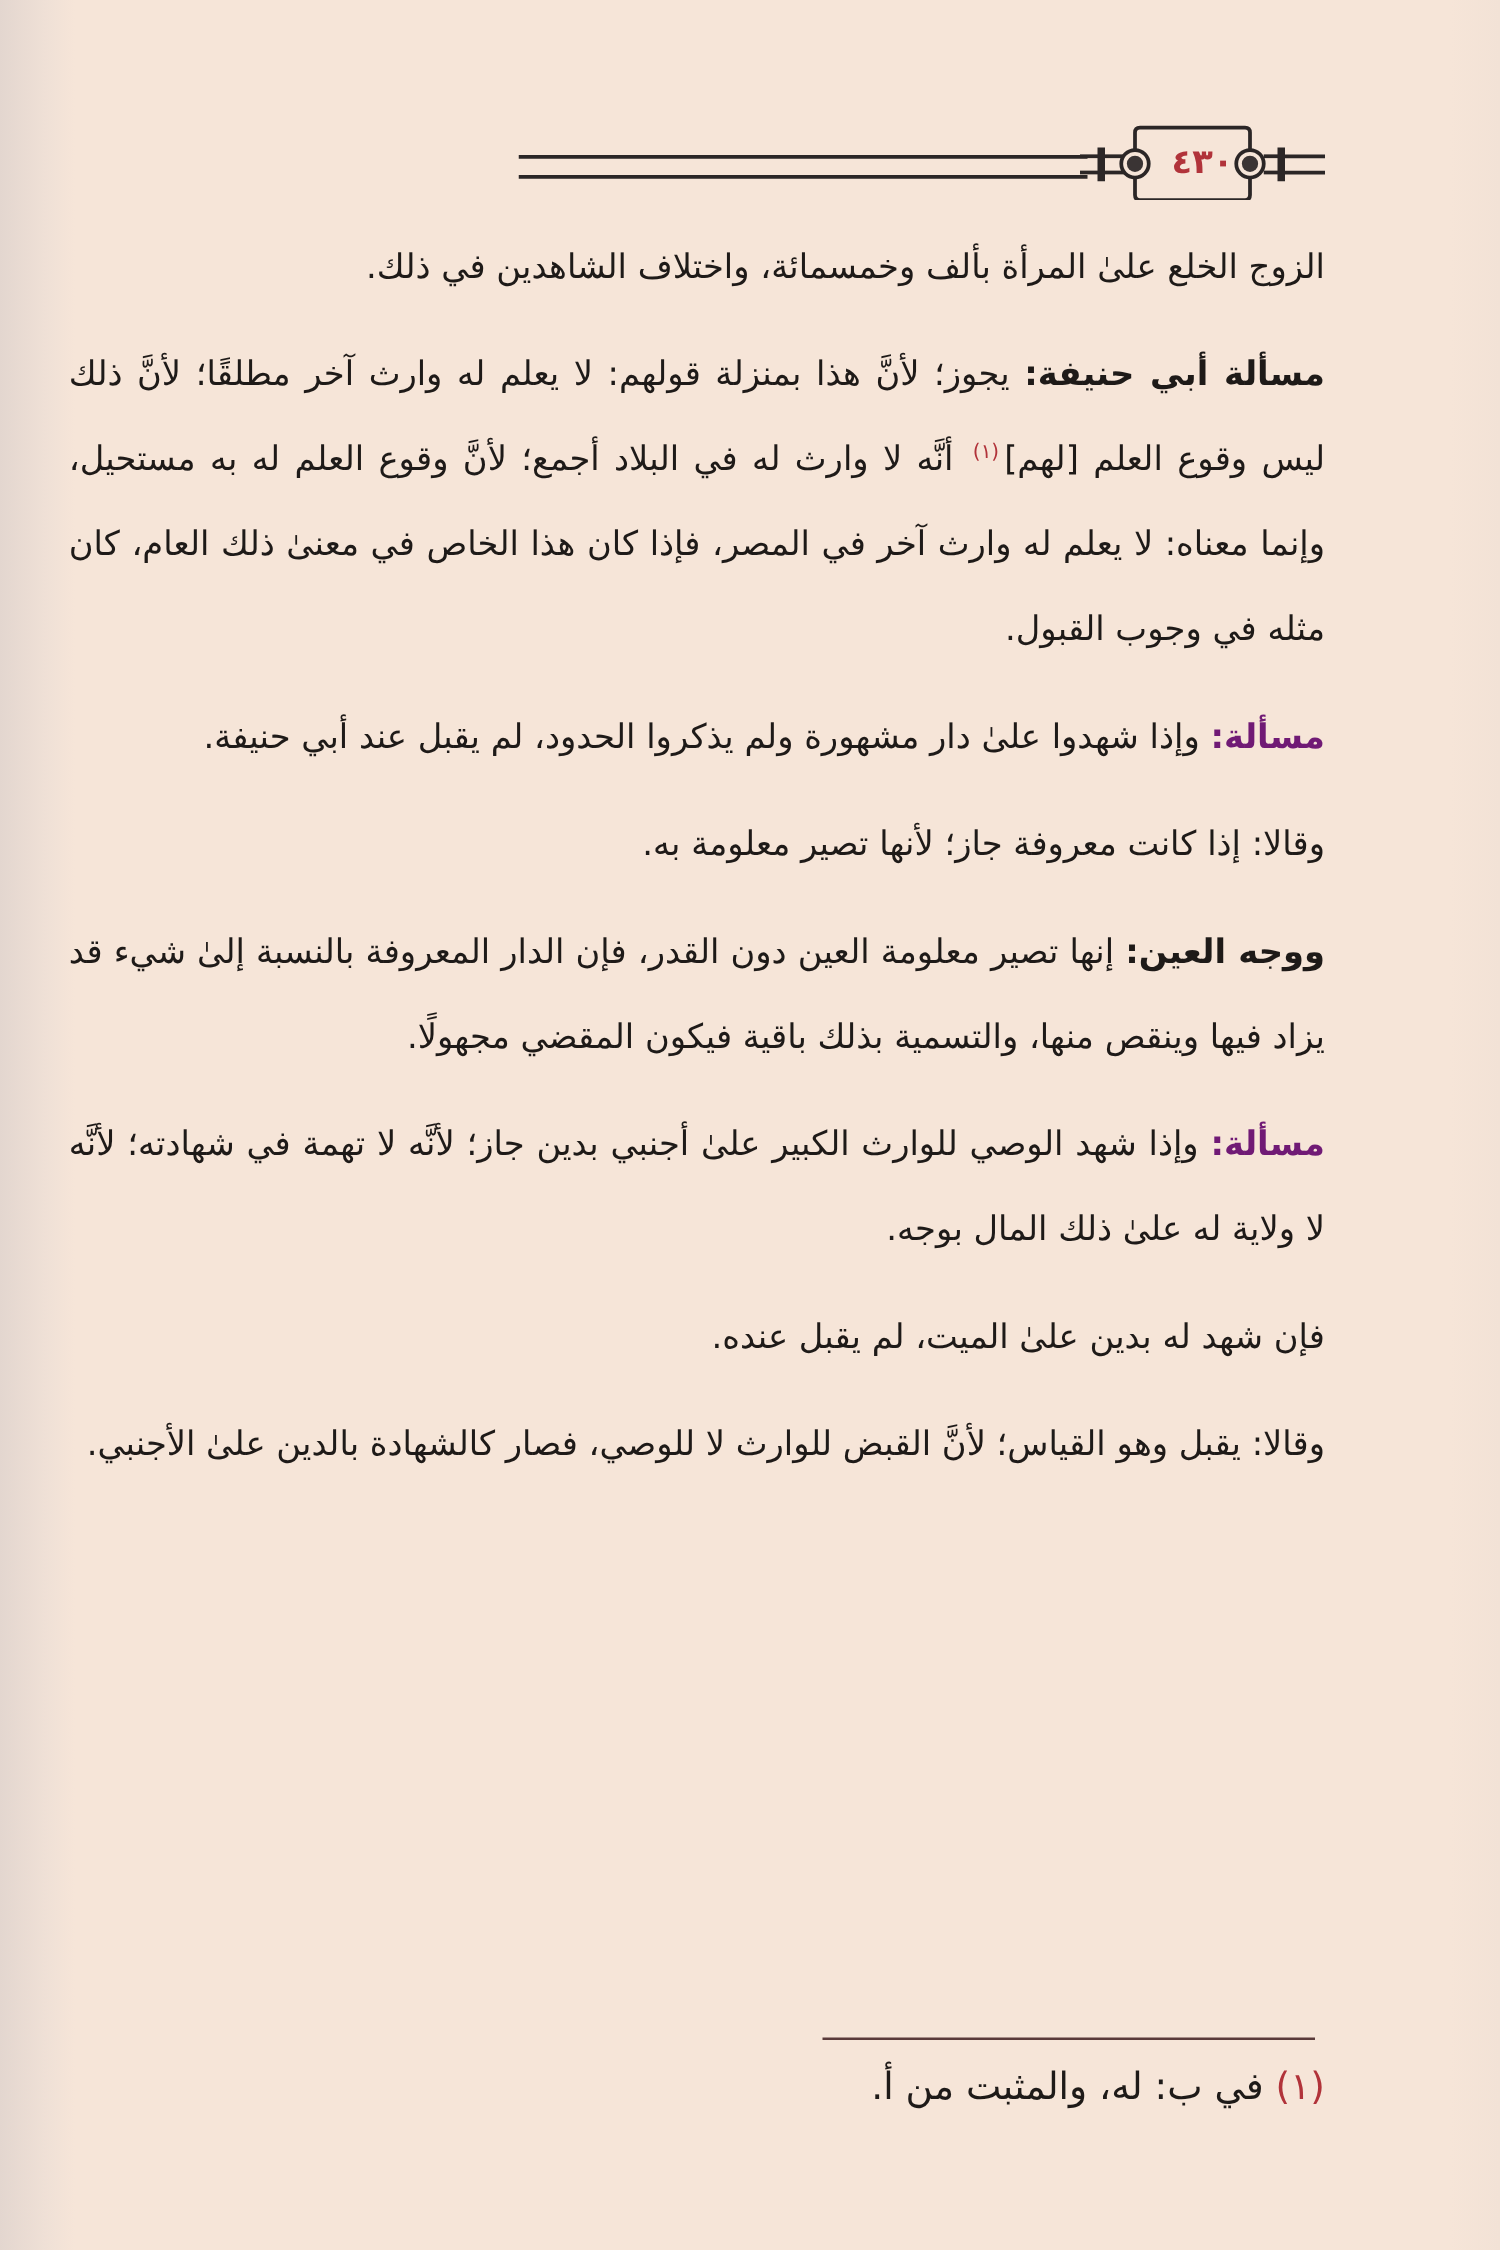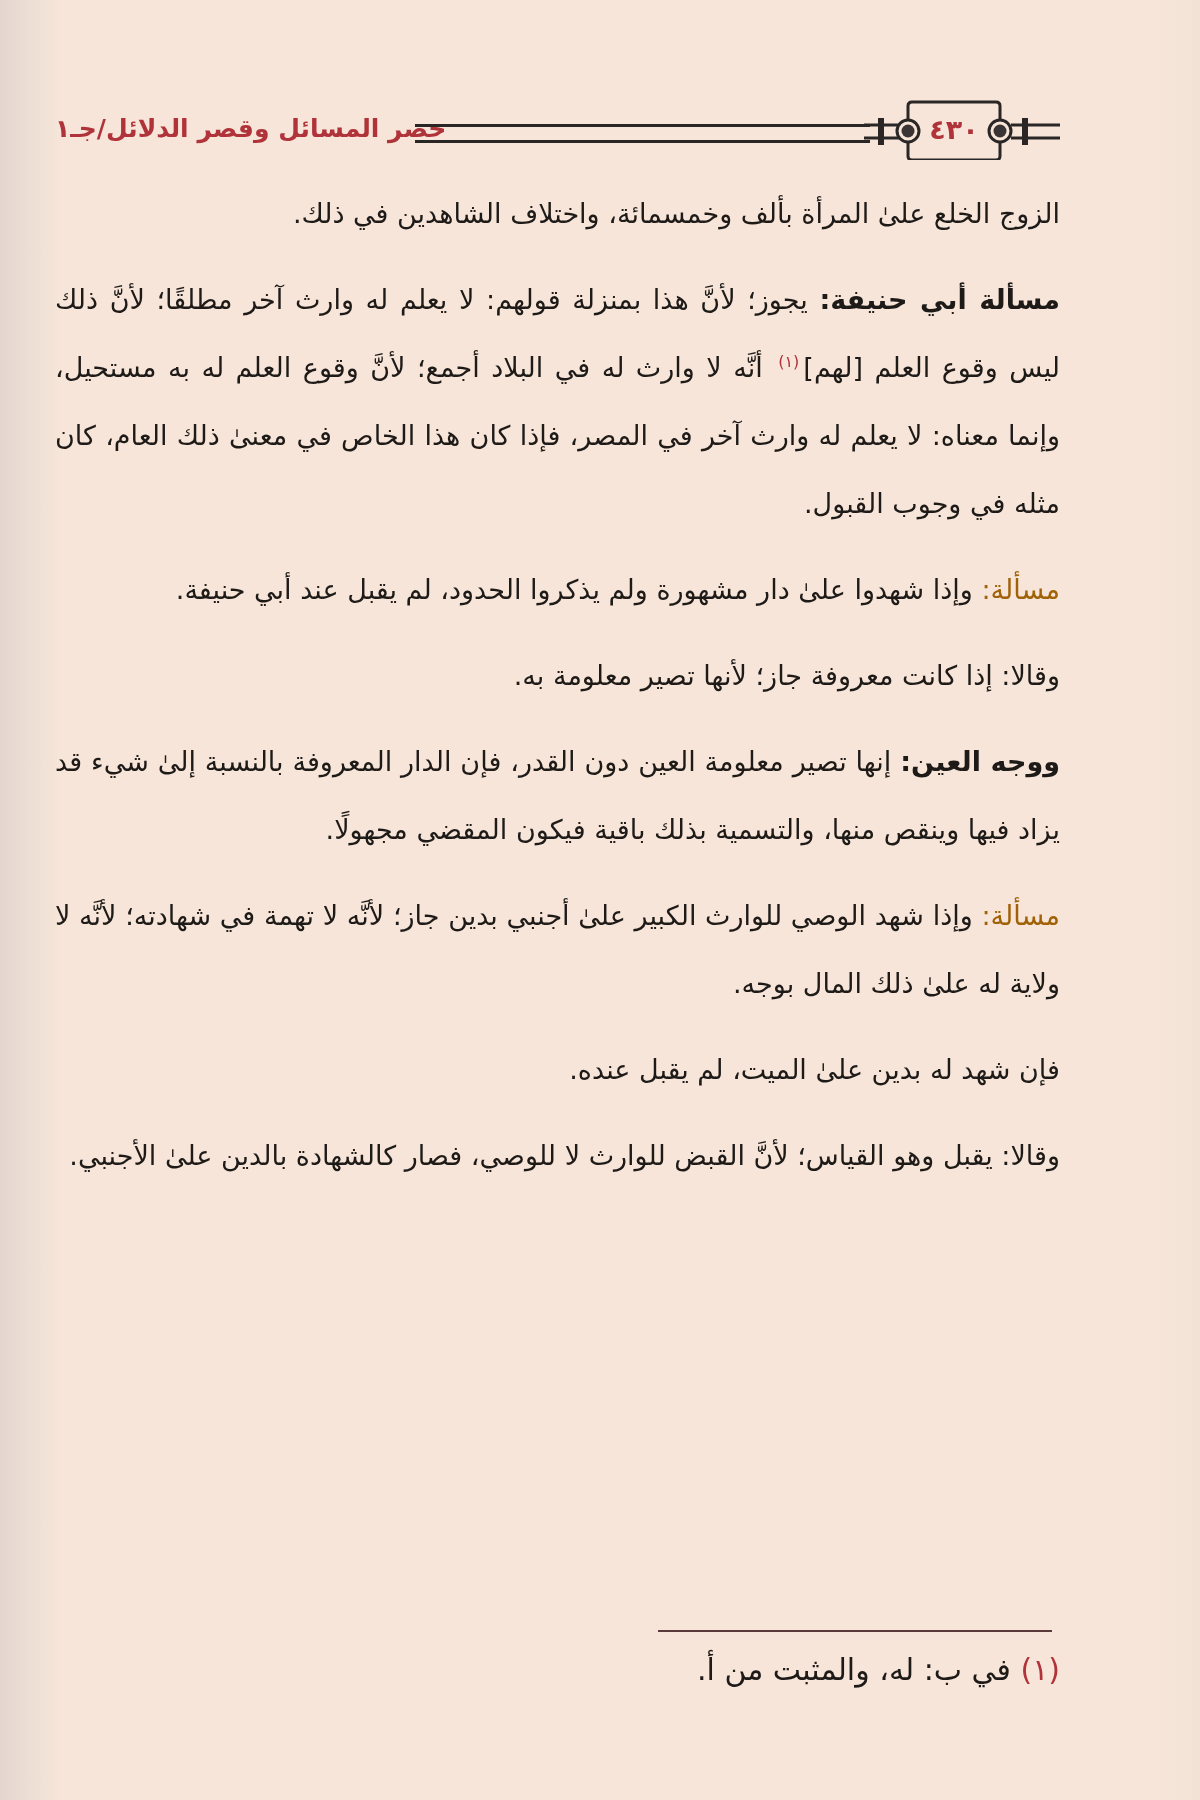--- a/index.html
+++ b/index.html
@@ -138,7 +138,6 @@
 <div class="page-edge-right"></div>
 
 <div class="header">
-  <div class="running-title">حصر المسائل وقصر الدلائل/جـ١</div>
   <div class="rule-lines"></div>
   <div class="ornament">
     <svg width="196" height="60" viewBox="0 0 196 60">

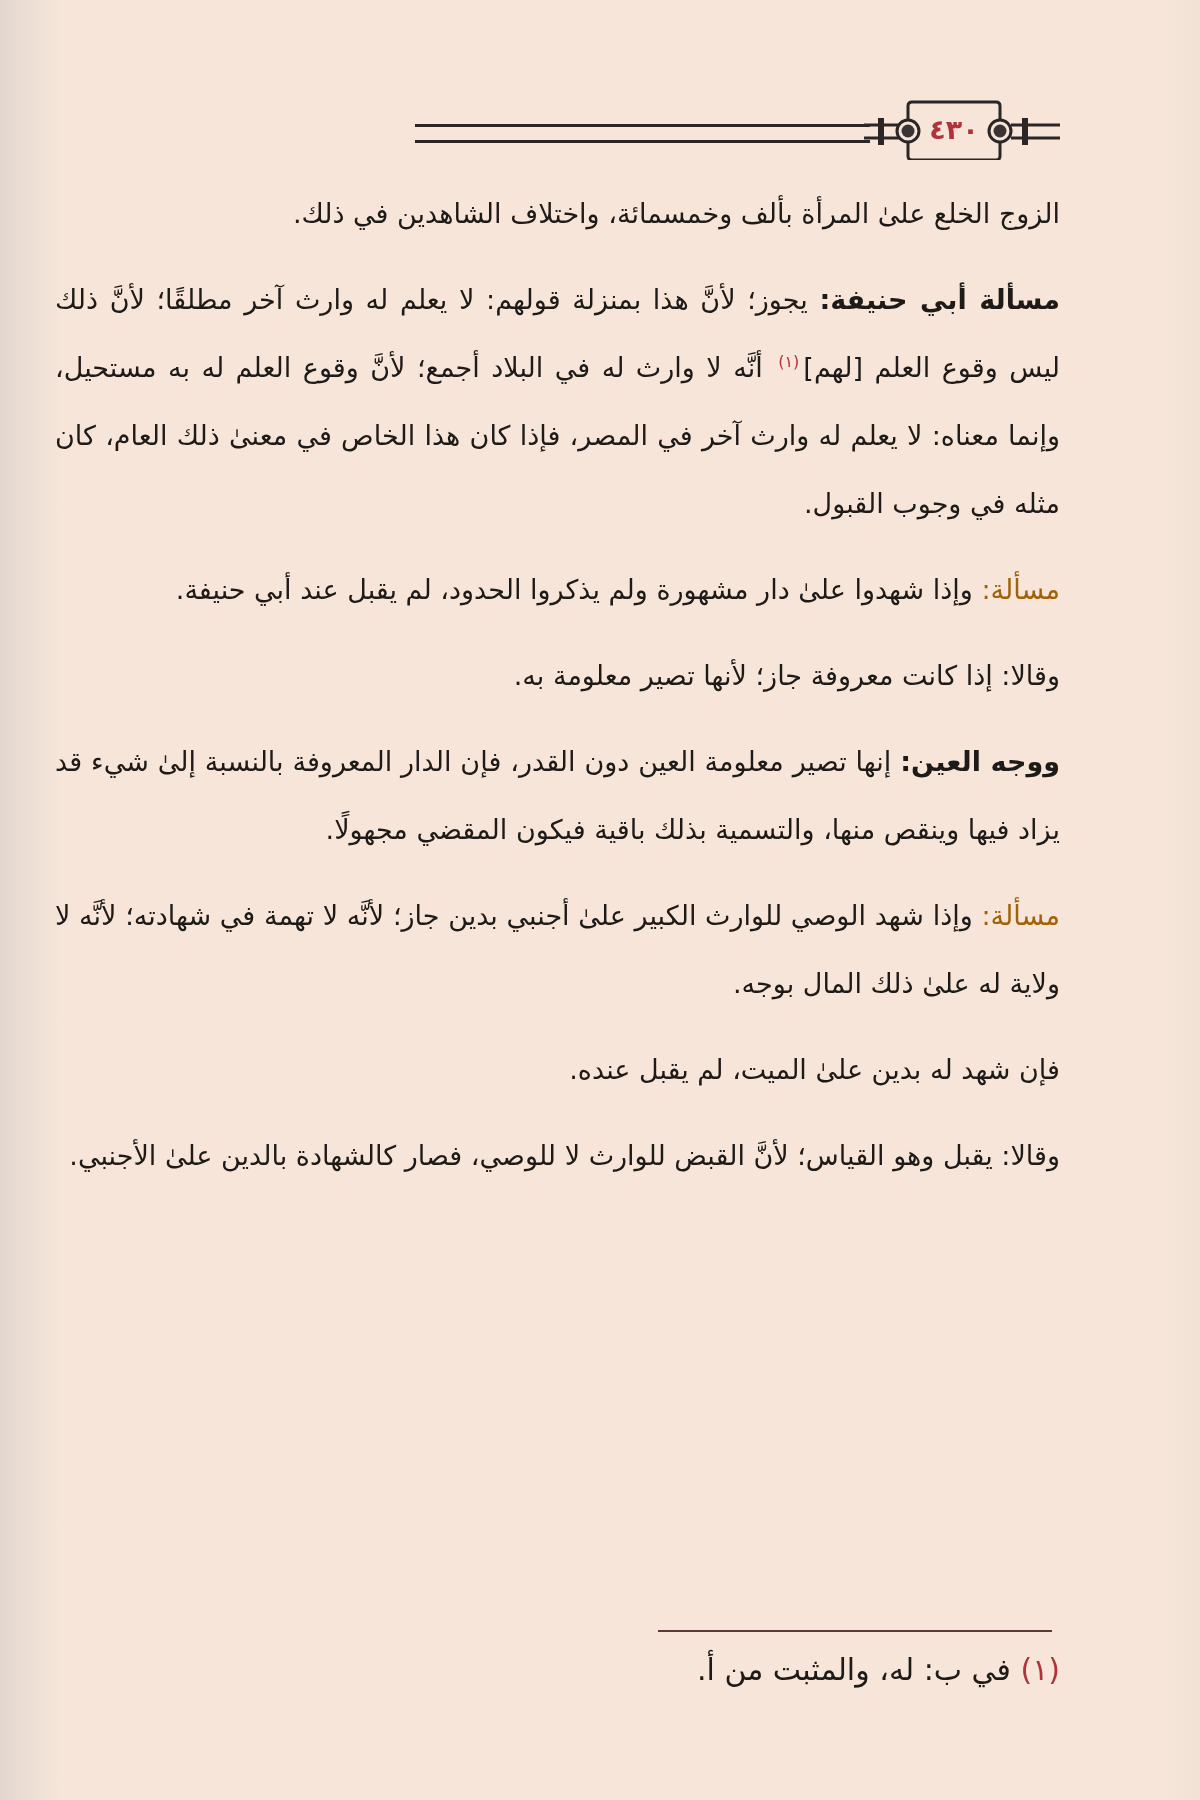--- a/index.html
+++ b/index.html
@@ -66,7 +66,7 @@
     .page-number {
       position: absolute;
       left: 52px;
-      width: 76px;
+      width: 92px;
       top: 14px;
       text-align: center;
       font-size: 27px;

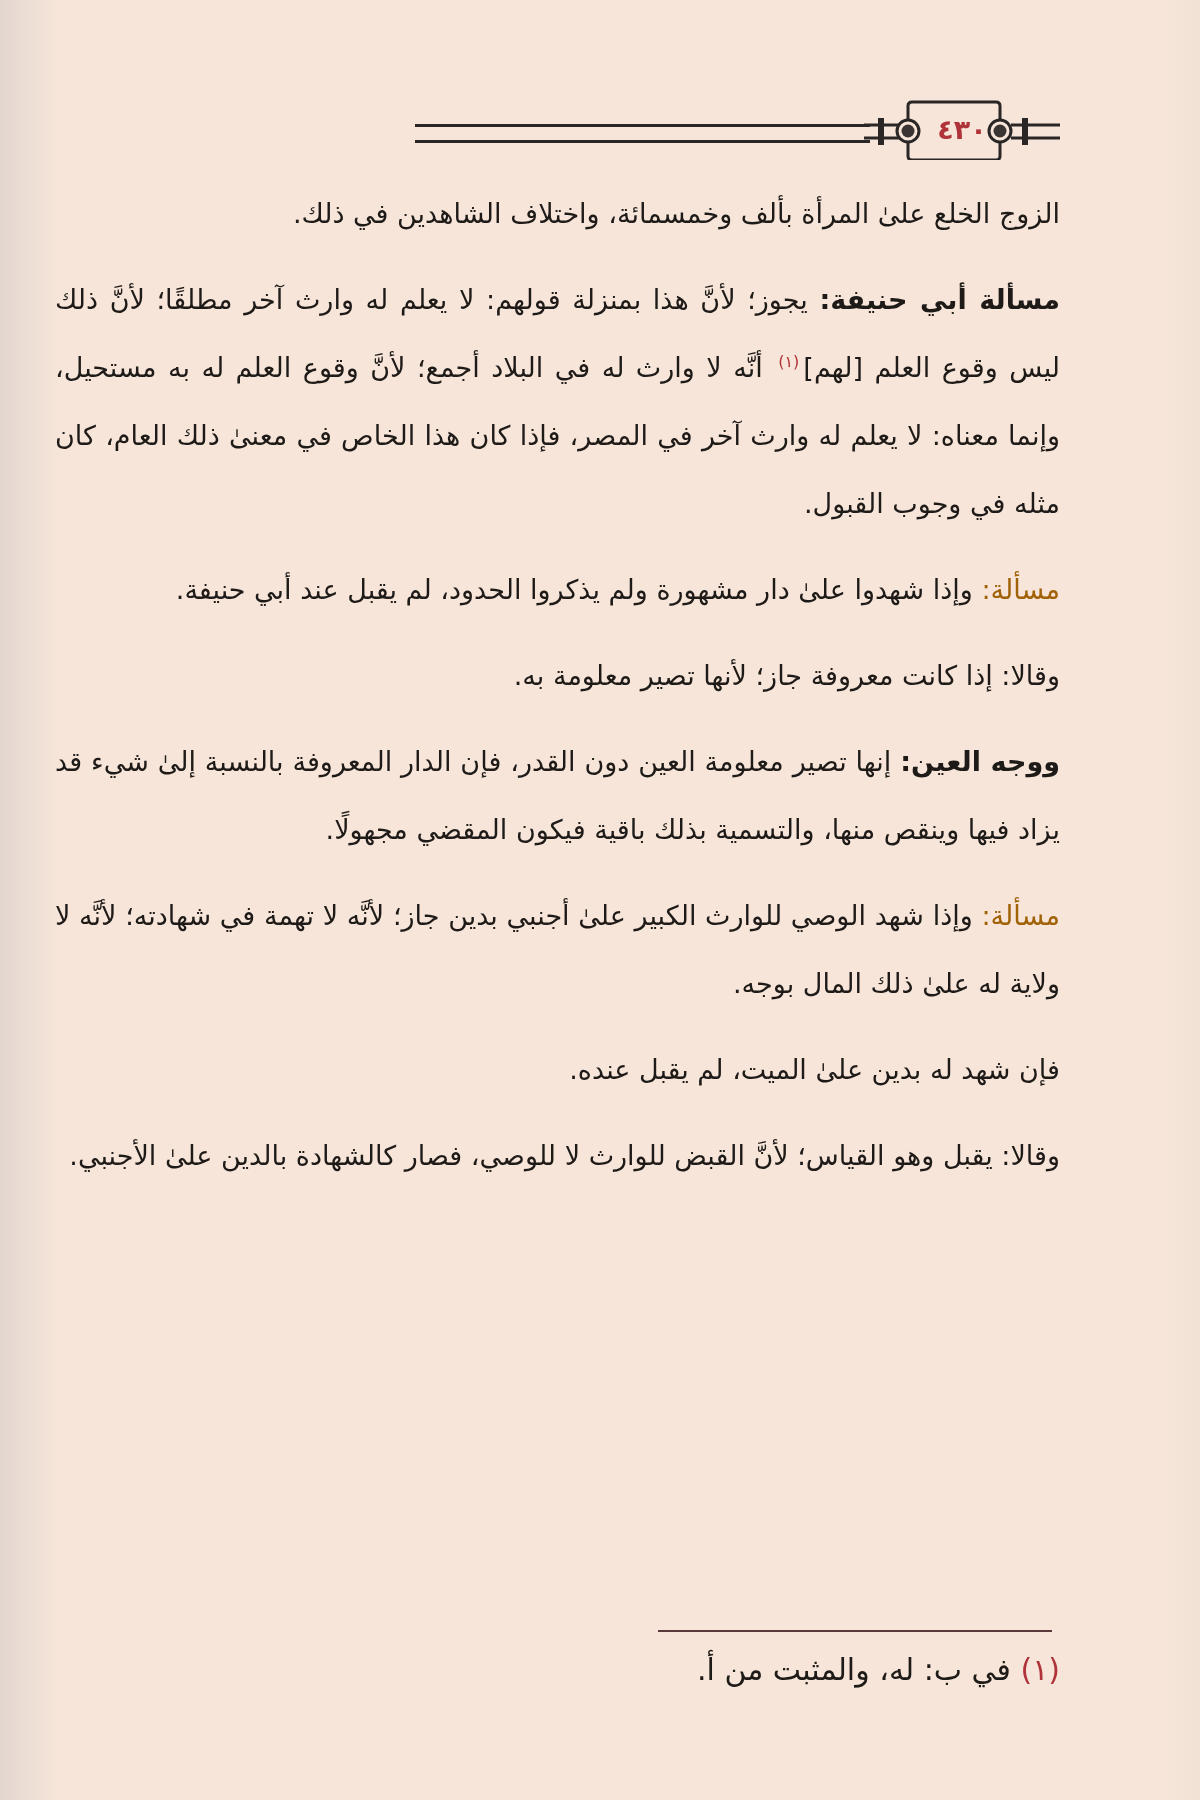--- a/index.html
+++ b/index.html
@@ -94,8 +94,8 @@
     }
     .para.gap-top { margin-top: 18px; }
     .mas-label {
-      color: #a16207;
-      font-weight: normal;
+      color: #701a75;
+      font-weight: bold;
     }
     .bold-name {
       font-weight: bold;

